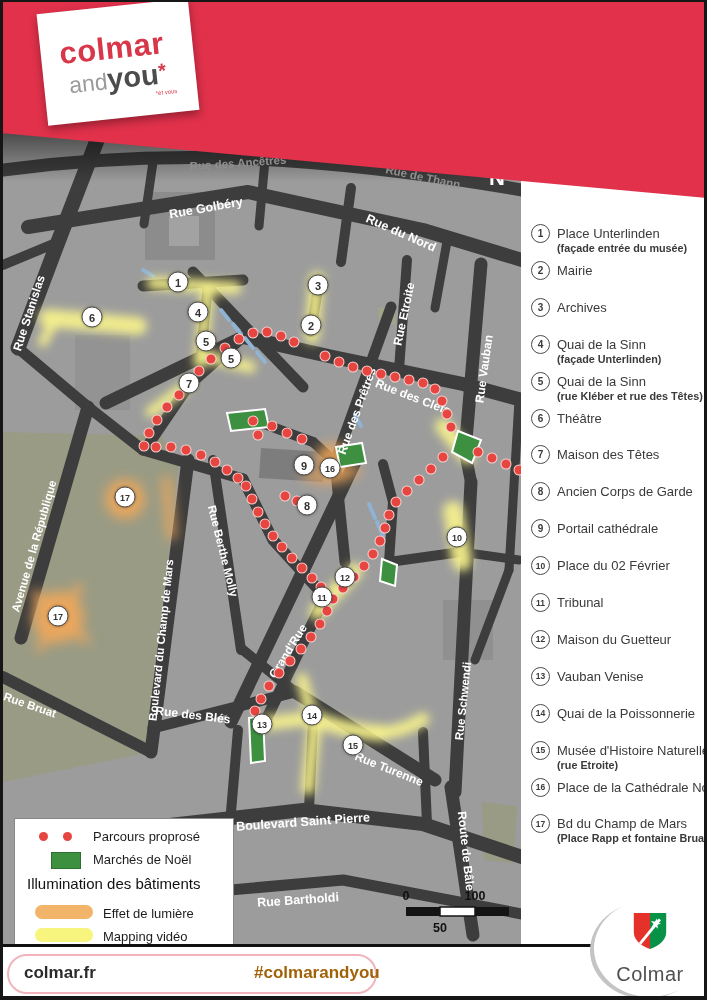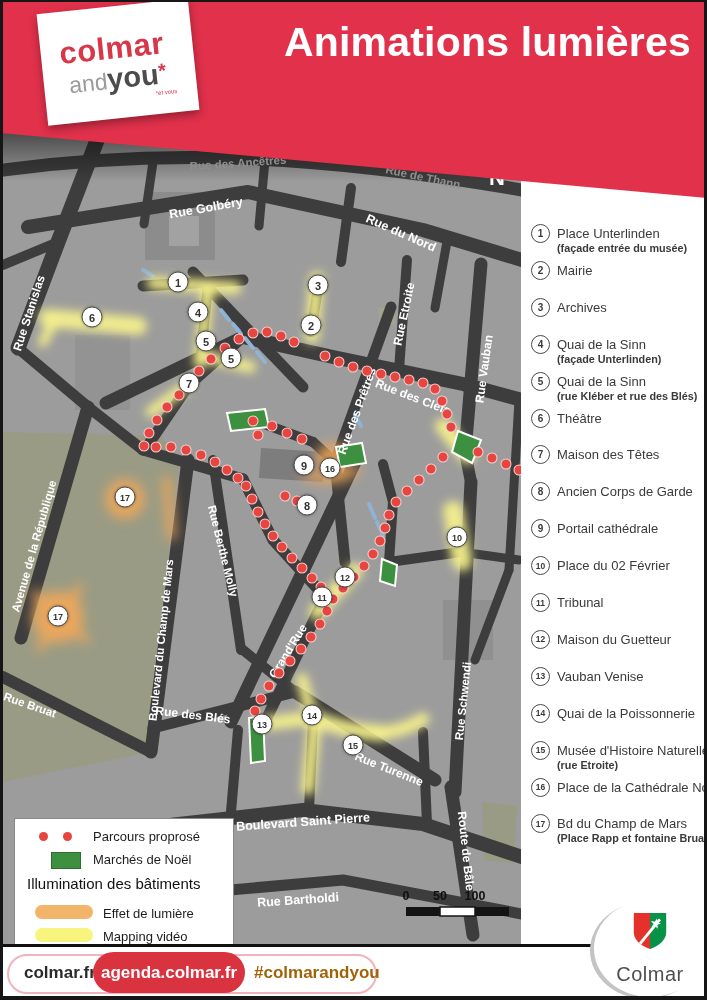--- a/index.html
+++ b/index.html
@@ -427,7 +427,6 @@
 
   <div id="header">
     <div id="title">
-      <div>Animations lumières</div>
     </div>
   </div>
   <div id="logo-card">

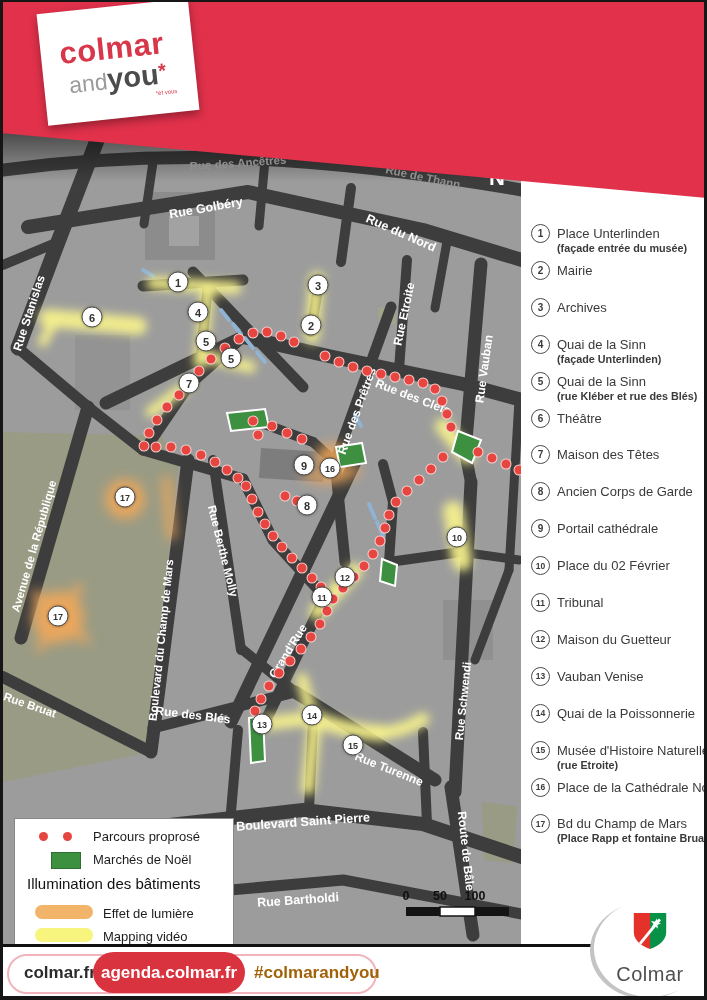--- a/index.html
+++ b/index.html
@@ -371,7 +371,7 @@
       <div class="sb-item" style="top: 371.6px;">
         <div class="sb-num">5</div>
         <div class="sb-label">Quai de la Sinn</div>
-        <div class="sb-sub">(rue Kléber et rue des Blés)</div>
+        <div class="sb-sub">(rue Kléber et rue des Têtes)</div>
       </div>
       <div class="sb-item" style="top: 408.5px;">
         <div class="sb-num">6</div>

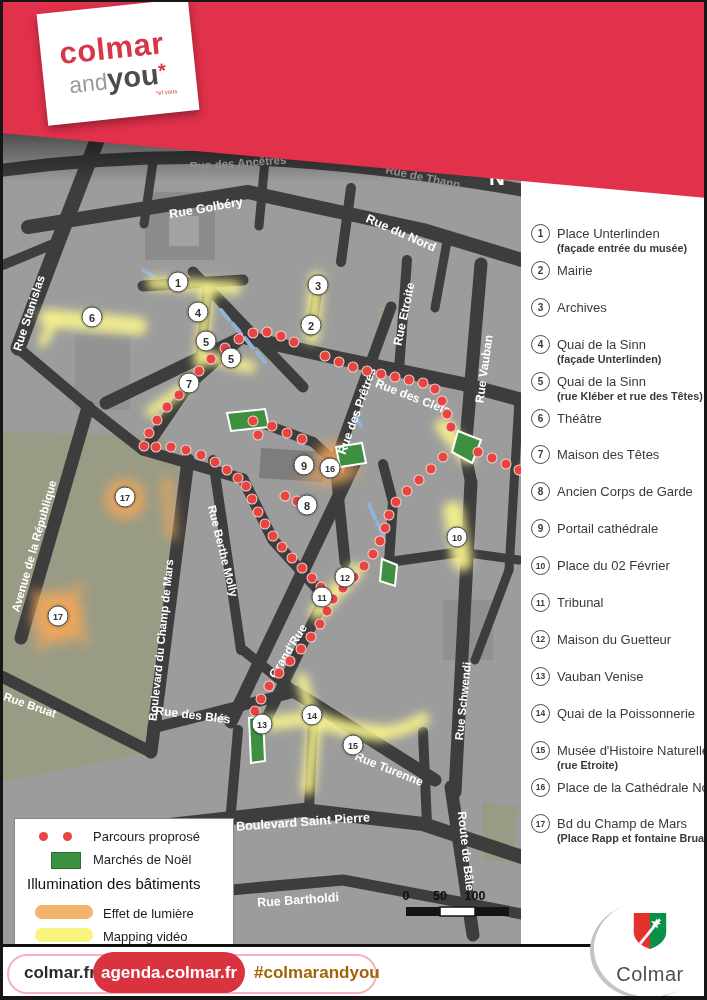--- a/index.html
+++ b/index.html
@@ -343,7 +343,7 @@
       </div>
     <div id="scale-labels">
         <div class="scale-num" style="left: 403px; top: 766px;">0</div>
-        <div class="scale-num" style="left: 437px; top: 766px;">50</div>
+        <div class="scale-num" style="left: 437px; top: 798px;">50</div>
         <div class="scale-num" style="left: 472px; top: 766px;">100</div>
         <div class="scale-num" style="left: 530px; top: 766px;">150</div>
       </div>

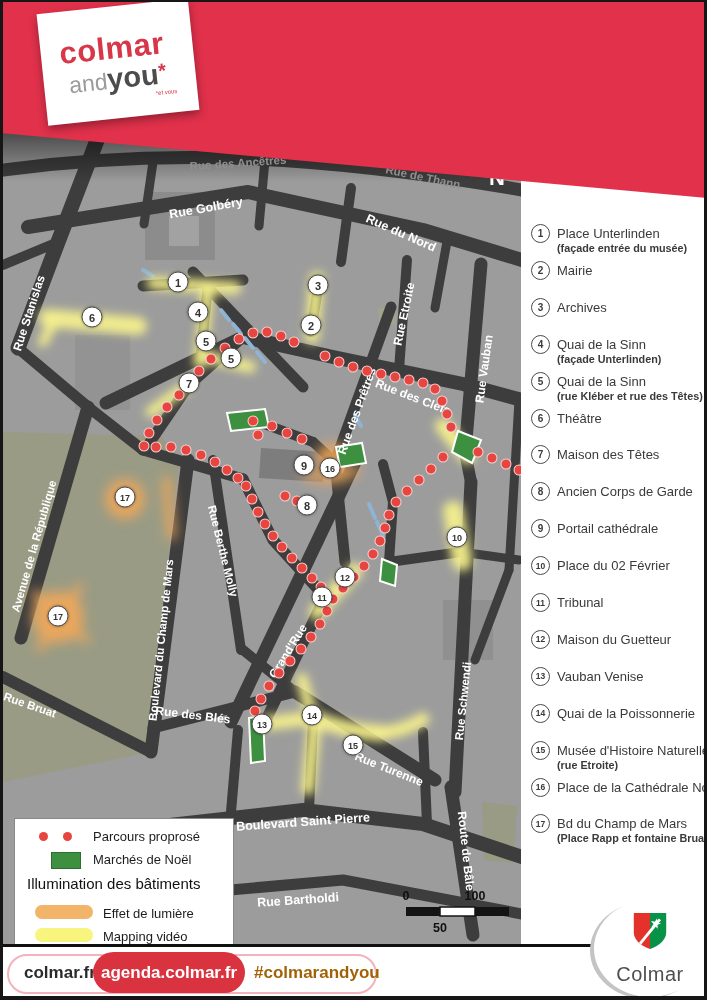--- a/index.html
+++ b/index.html
@@ -459,7 +459,6 @@
   <div id="footer">
     <div id="outer-pill"></div>
     <div id="footer-link1">colmar.fr</div>
-    <div id="footer-pill2">agenda.colmar.fr</div>
     <div id="footer-hashtag">#colmarandyou</div>
   </div>
 

